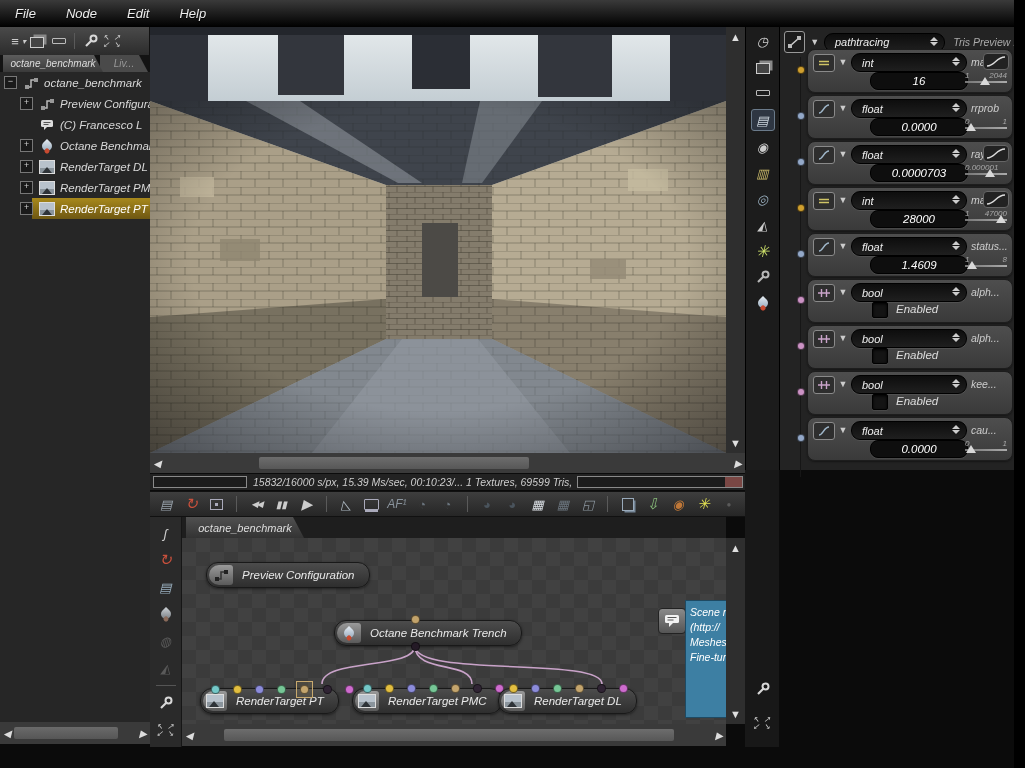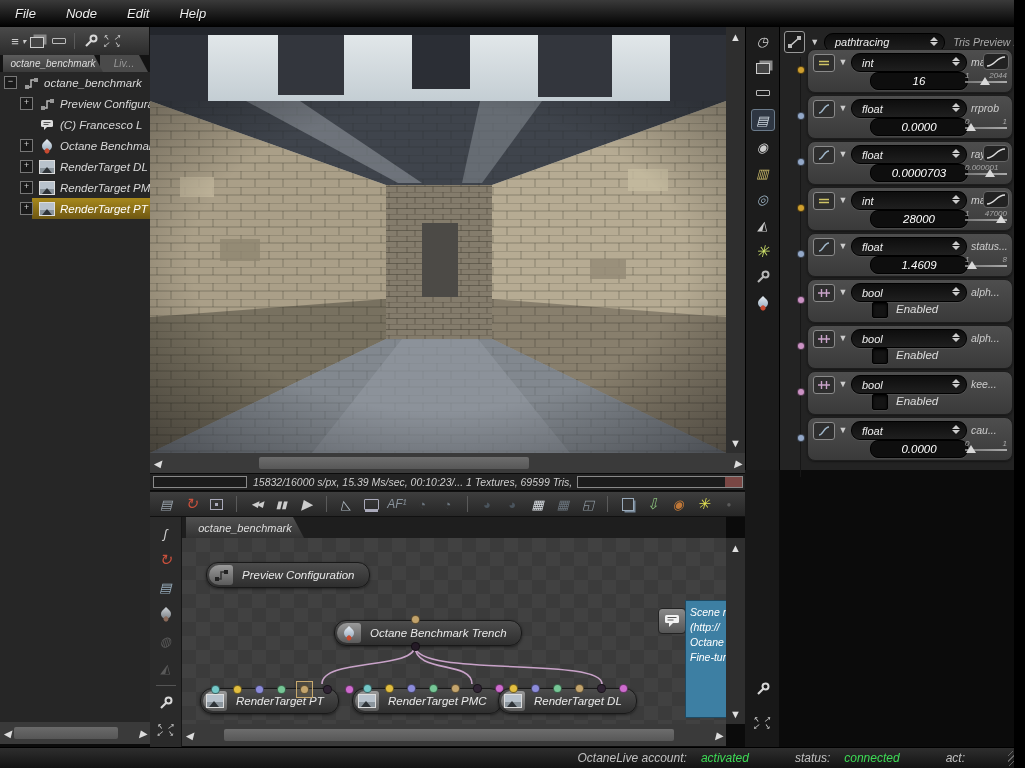--- a/index.html
+++ b/index.html
@@ -435,7 +435,7 @@
     <div id="note-body">
       <div>Scene n</div>
       <div>(http://</div>
-      <div>Octane</div>
+      <div>Meshes</div>
       <div>Fine-tur</div>
     </div>
   </div>

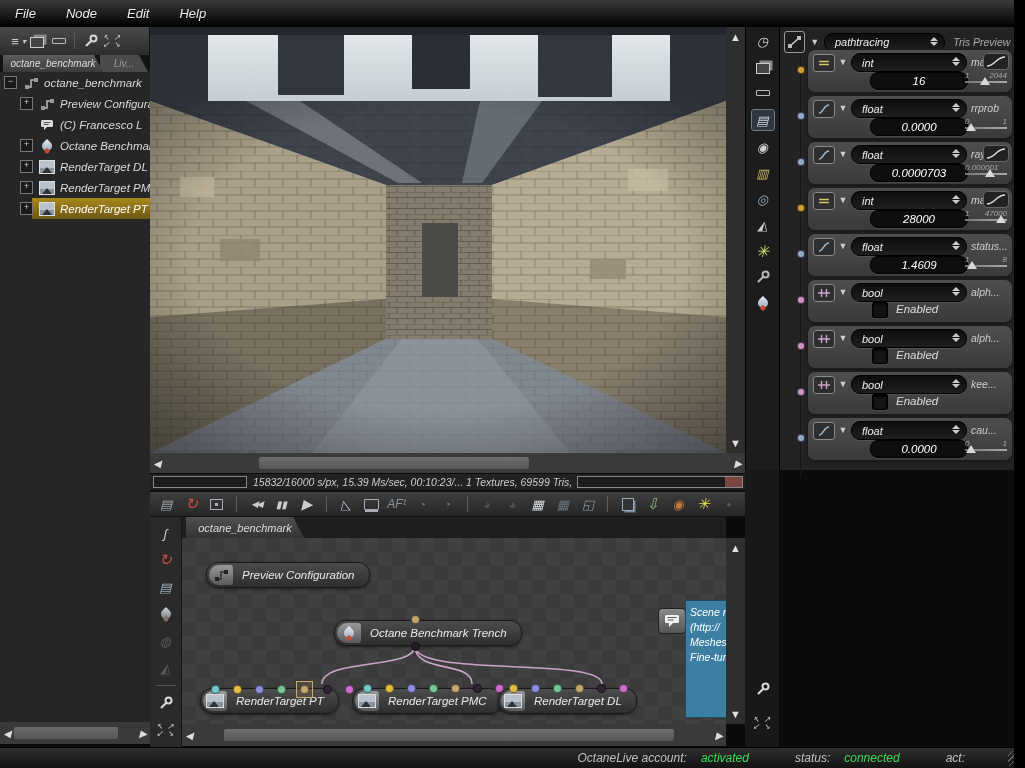--- a/index.html
+++ b/index.html
@@ -704,16 +704,6 @@
     </div>
   </div>
 
-  <div id="statusbar">
-    <span>OctaneLive account:</span>
-    <span class="green">activated</span>
-    <span class="gap"></span>
-    <span>status:</span>
-    <span class="green">connected</span>
-    <span class="gap"></span>
-    <span>act:</span>
-    <span id="grip"></span>
-  </div>
 
 </div>
 

